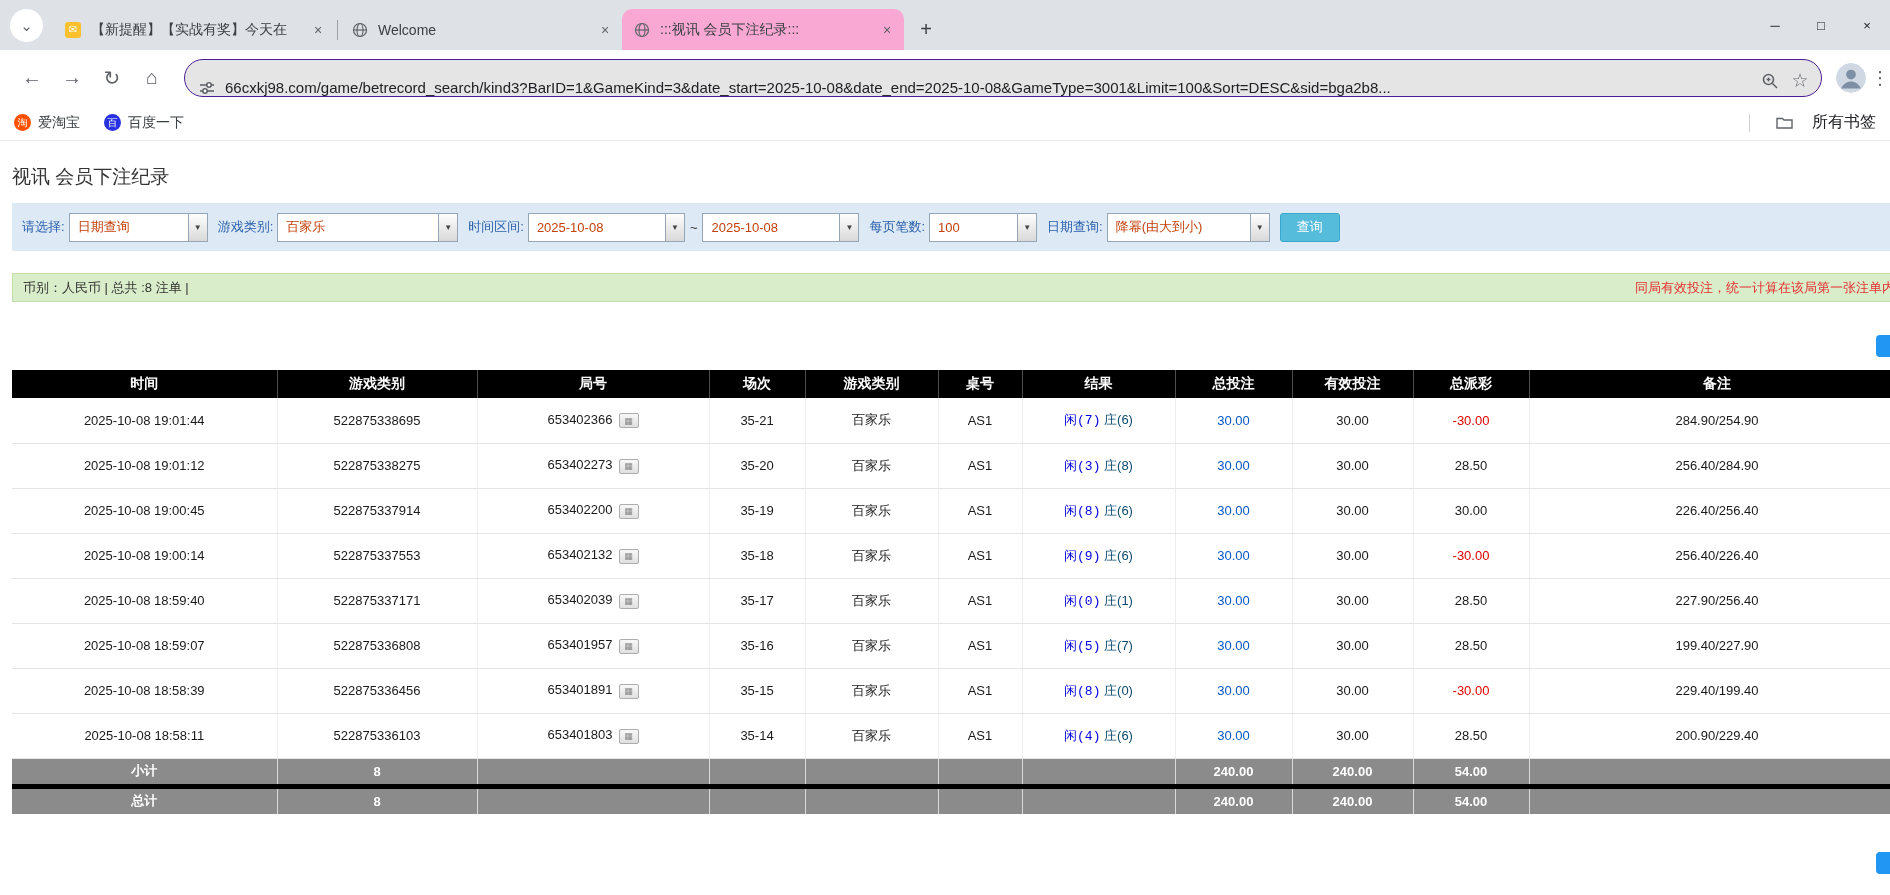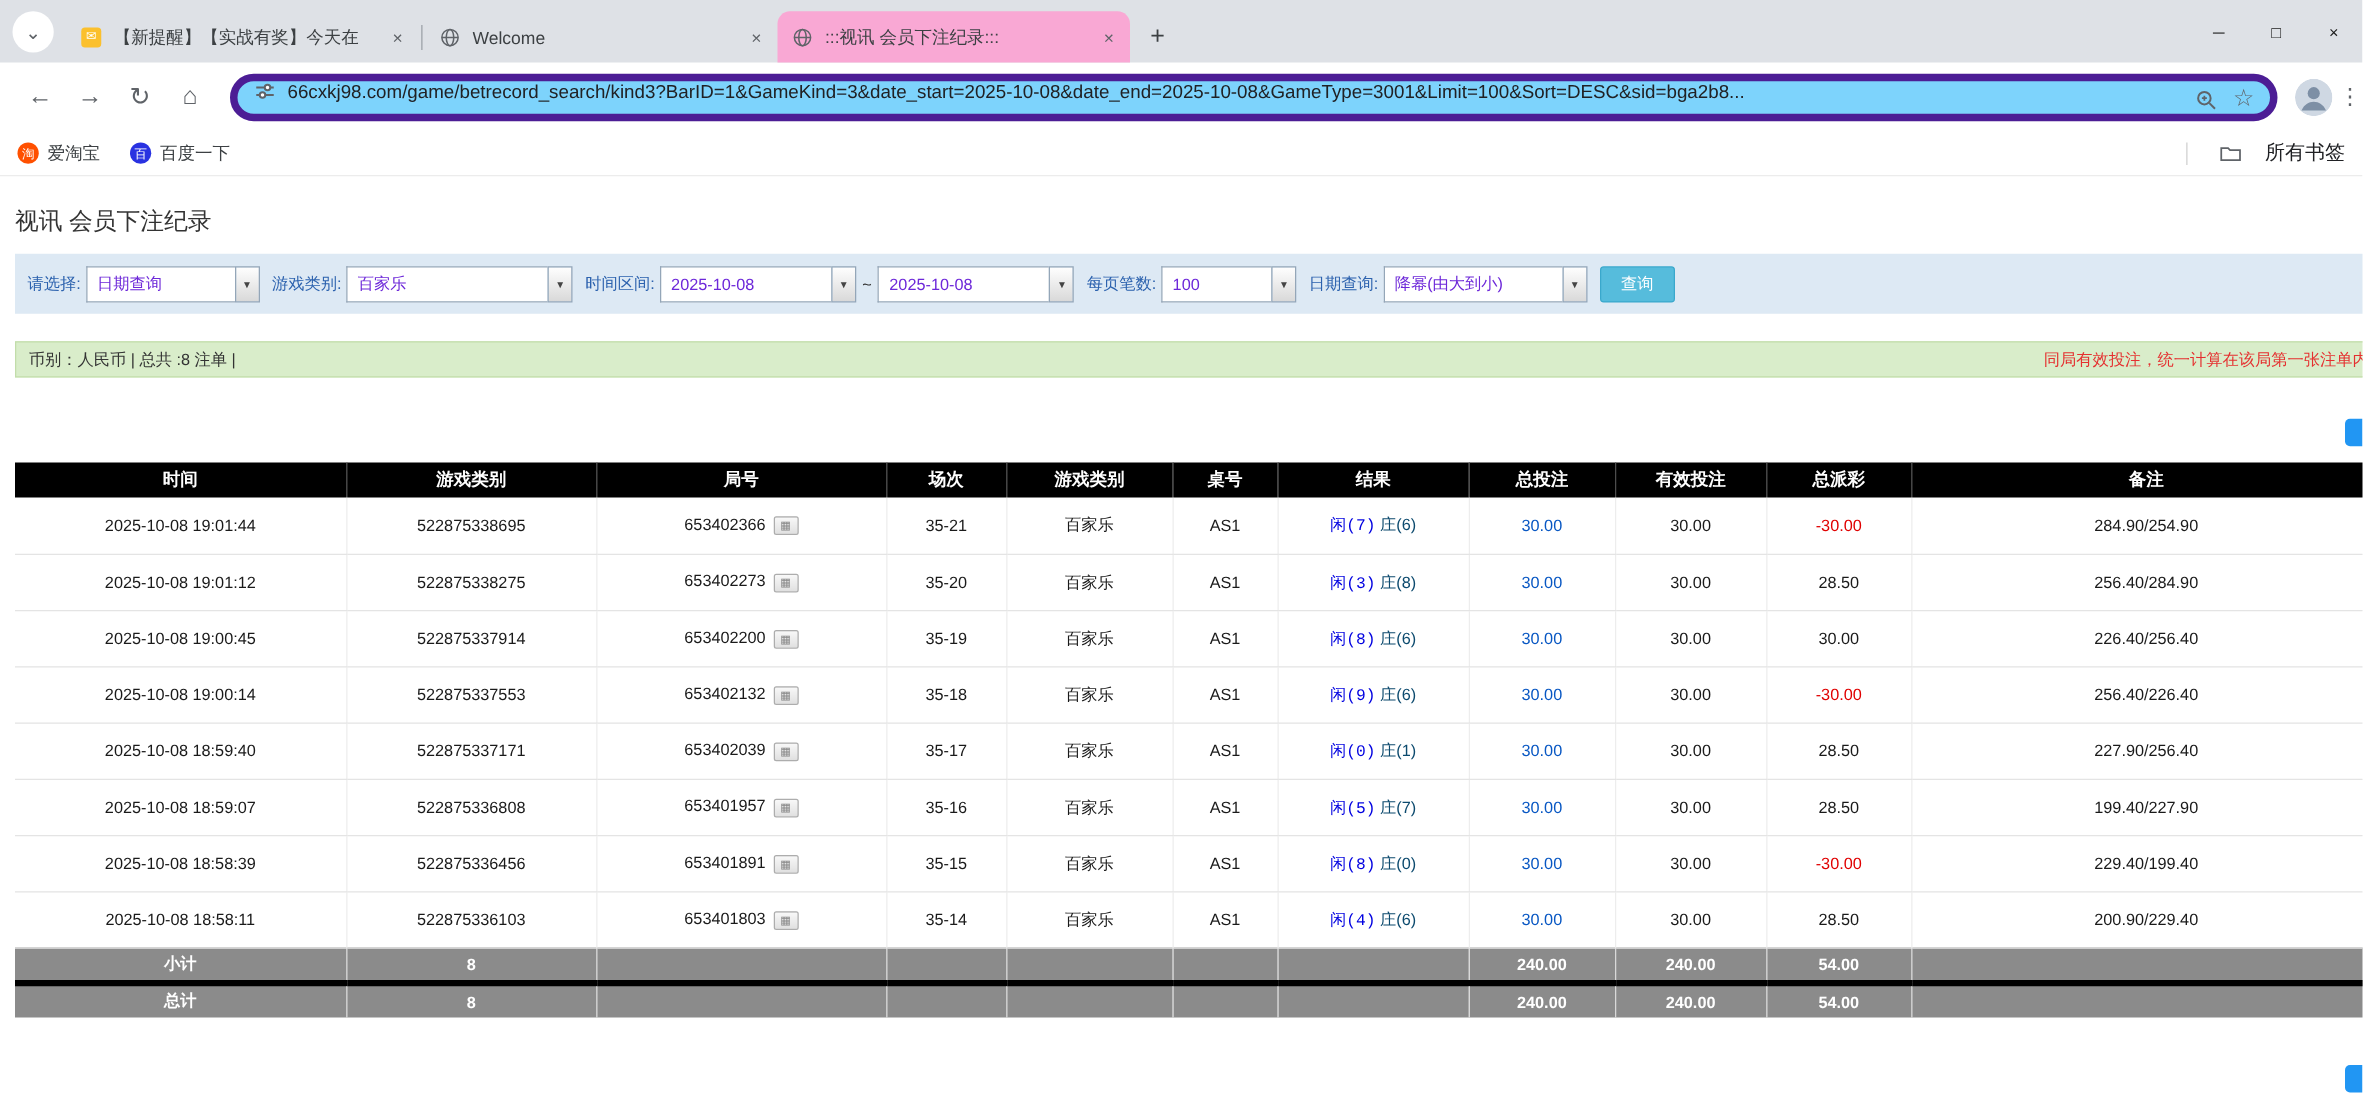--- a/index.html
+++ b/index.html
@@ -32,8 +32,8 @@
   .navbar { height:55px; background:#fff; display:flex; align-items:center; padding:0 10px 0 14px; }
   .navbtn { width:36px; height:36px; border-radius:50%; display:flex; align-items:center; justify-content:center;
     color:#5f6368; font-size:20px; margin-right:4px; flex:none; }
-  .omnibox { flex:1; min-width:0; height:38px; background:#7dd3fc; border:6px solid #4c1d95; border-radius:20px;
-    display:flex; align-items:flex-start; padding:0 6px 0 14px; margin:0 10px; }
+  .omnibox { flex:1; min-width:0; height:38px; background:#e5e5e5; border:1px solid #4c1d95; border-radius:20px;
+    display:flex; align-items:flex-end; padding:0 6px 0 14px; margin:0 10px; }
   .omni-url { flex:1; min-width:0; font-size:15px; color:#202124; white-space:nowrap; overflow:hidden; }
   .omni-icon { width:30px; height:30px; display:flex; align-items:center; justify-content:center; color:#5f6368;
     font-size:19px; flex:none; }

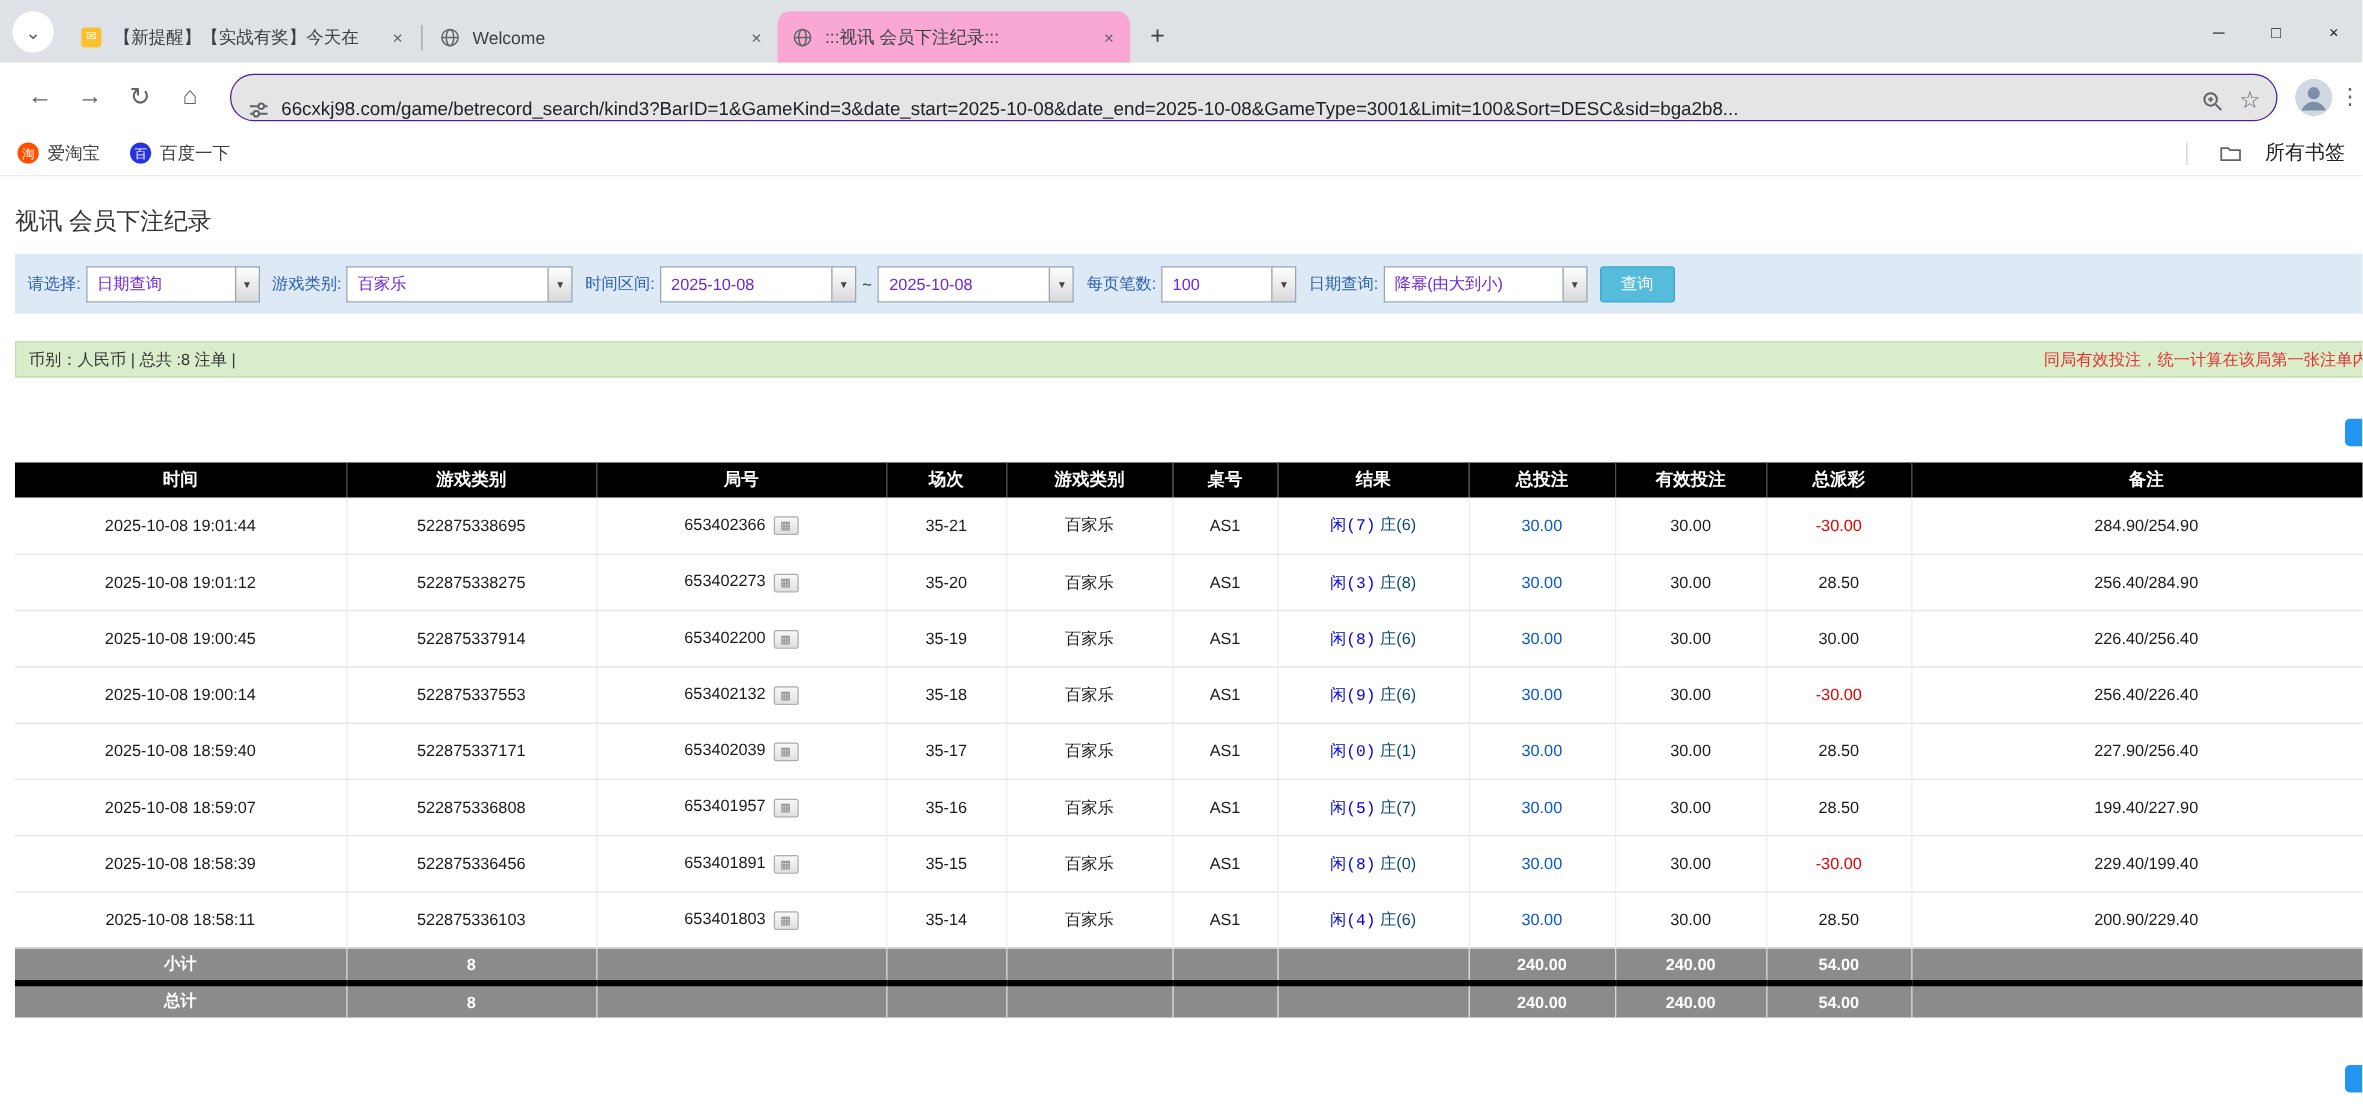--- a/index.html
+++ b/index.html
@@ -62,7 +62,7 @@
   .flabel.first { margin-left:0; }
   .combo { display:flex; height:29px; flex:none; }
   .combo .val { background:#fff; border:1px solid #94a6b8; border-right:none; padding:0 8px; font-size:13px;
-    color:#6d28d9; display:flex; align-items:center; white-space:nowrap; overflow:hidden; }
+    color:#c2410c; display:flex; align-items:center; white-space:nowrap; overflow:hidden; }
   .combo .arr { width:20px; border:1px solid #94a6b8; background:linear-gradient(#fefefe,#d9d9d9);
     display:flex; align-items:center; justify-content:center; font-size:8px; color:#444; }
   .w-select { width:119px; } .w-game { width:161px; } .w-date { width:137px; } .w-size { width:88px; } .w-sort { width:143px; }

